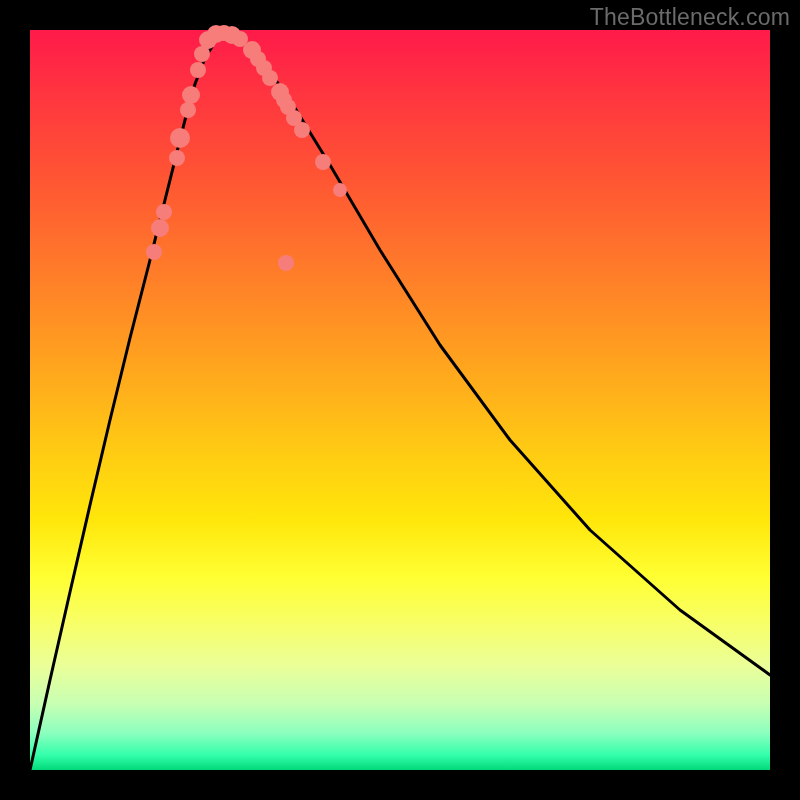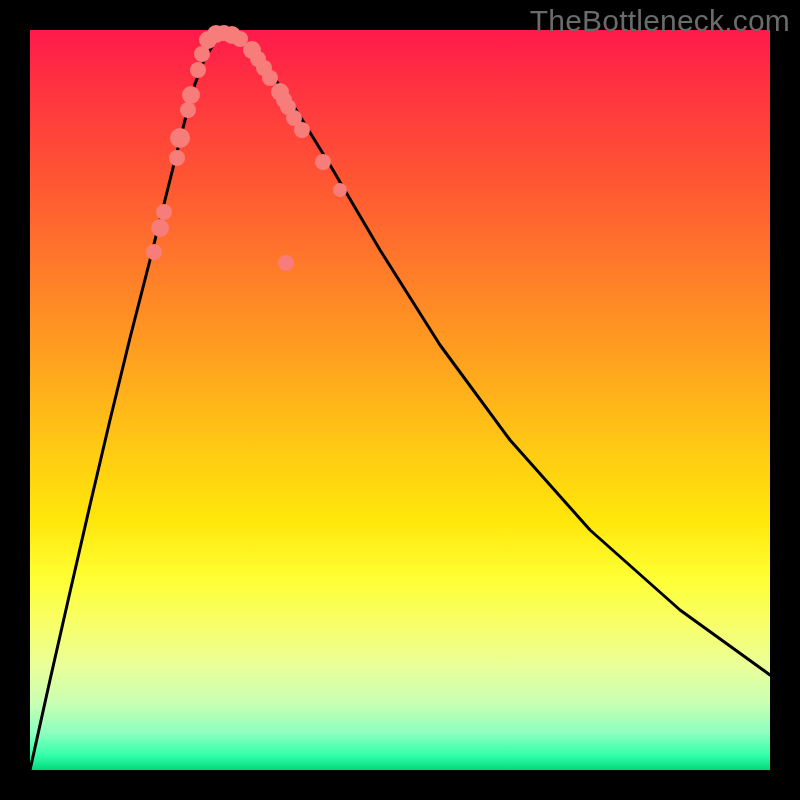--- a/index.html
+++ b/index.html
@@ -45,7 +45,7 @@
     top: 4px;
     right: 10px;
     color: #6b6b6b;
-    font-size: 30px;
+    font-size: 23px;
     font-weight: 500;
     letter-spacing: 0.2px;
     user-select: none;

